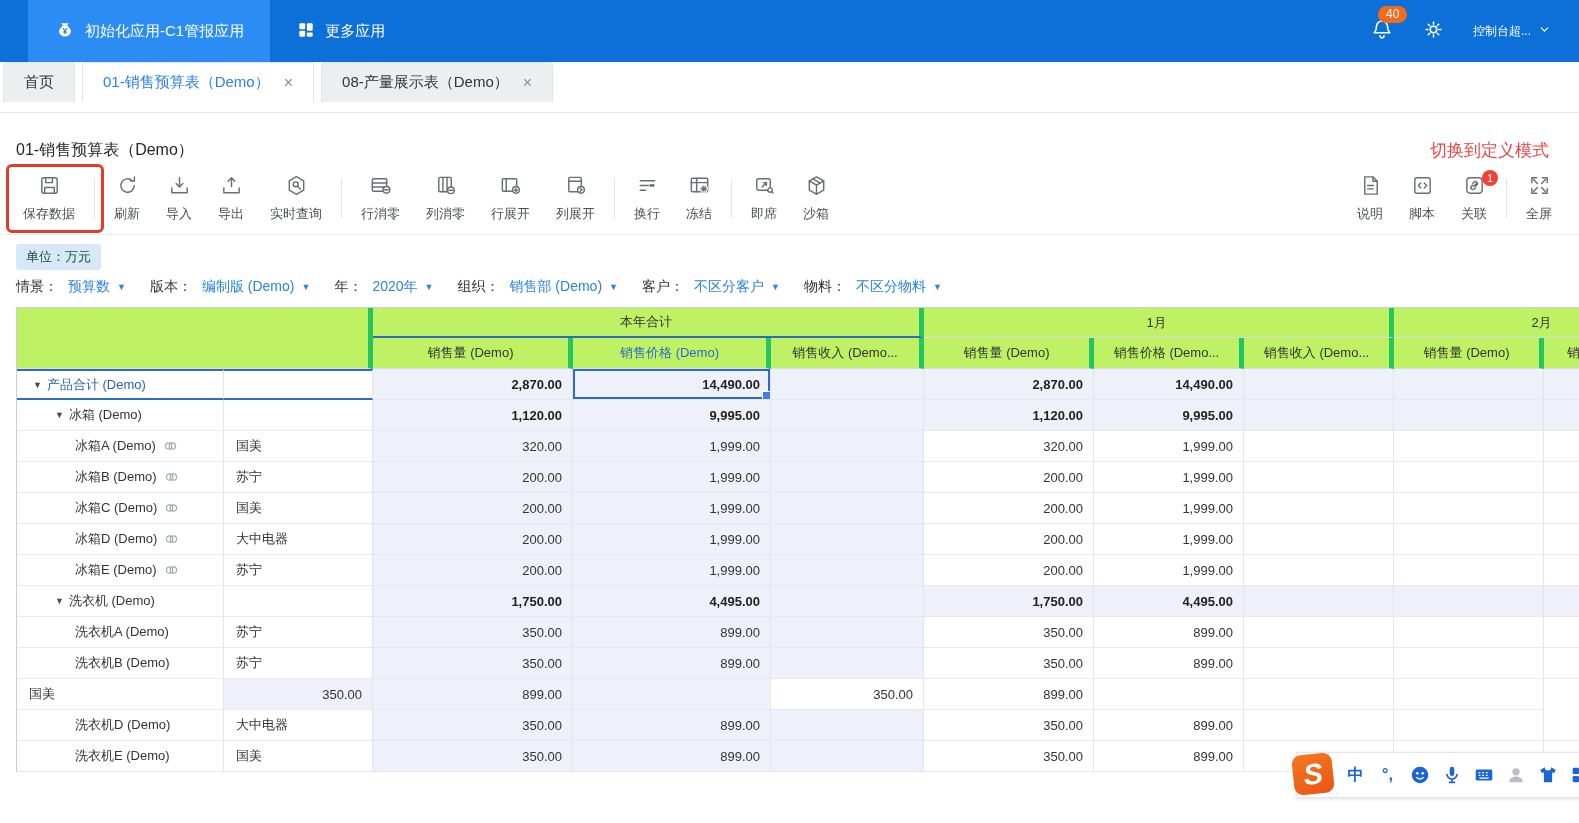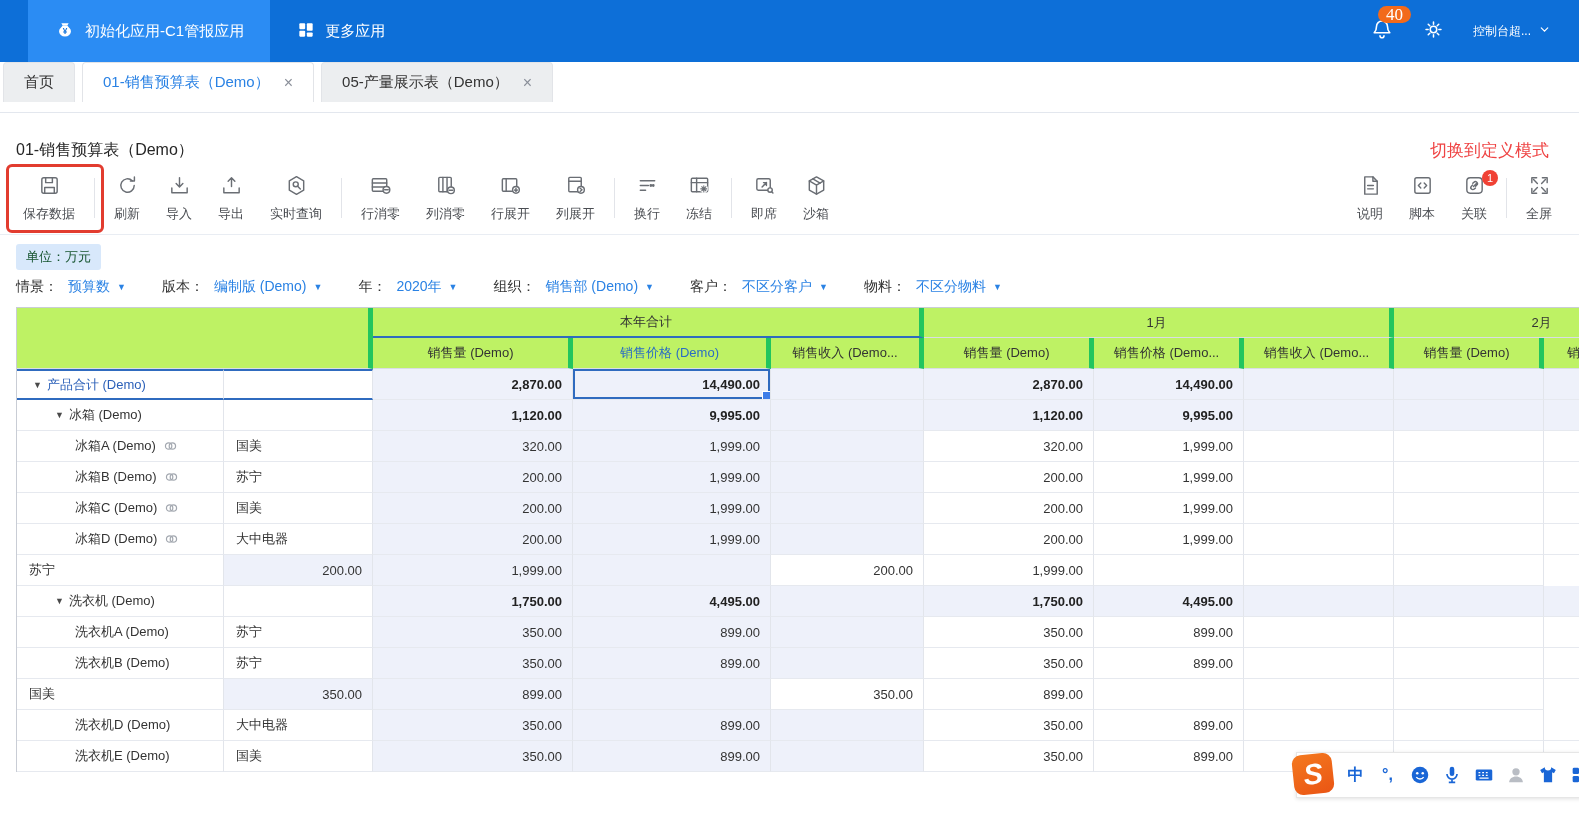--- a/index.html
+++ b/index.html
@@ -14,8 +14,8 @@
   .app-tab.active{background:#2b8cf3;}
   .topbar-right{margin-left:auto;display:flex;align-items:center;gap:28px;padding-right:28px;color:#fff;}
   .bell-wrap{position:relative;display:flex;align-items:center;}
-  .nbadge{position:absolute;top:-11px;left:8px;background:#f26a1b;color:#fff;font-size:17px;
-    padding:1px 8px;border-radius:9px;line-height:15px;font-family:Liberation Serif, serif;}
+  .nbadge{position:absolute;top:-11px;left:8px;background:#f26a1b;color:#fff;font-size:12px;
+    padding:1px 8px;border-radius:9px;line-height:15px;}
   .user{display:flex;align-items:center;gap:7px;font-size:12px;cursor:pointer;}
   
   .tabstrip{height:50px;background:#fff;border-bottom:1px solid #e3e7ee;display:flex;padding-left:3px;}

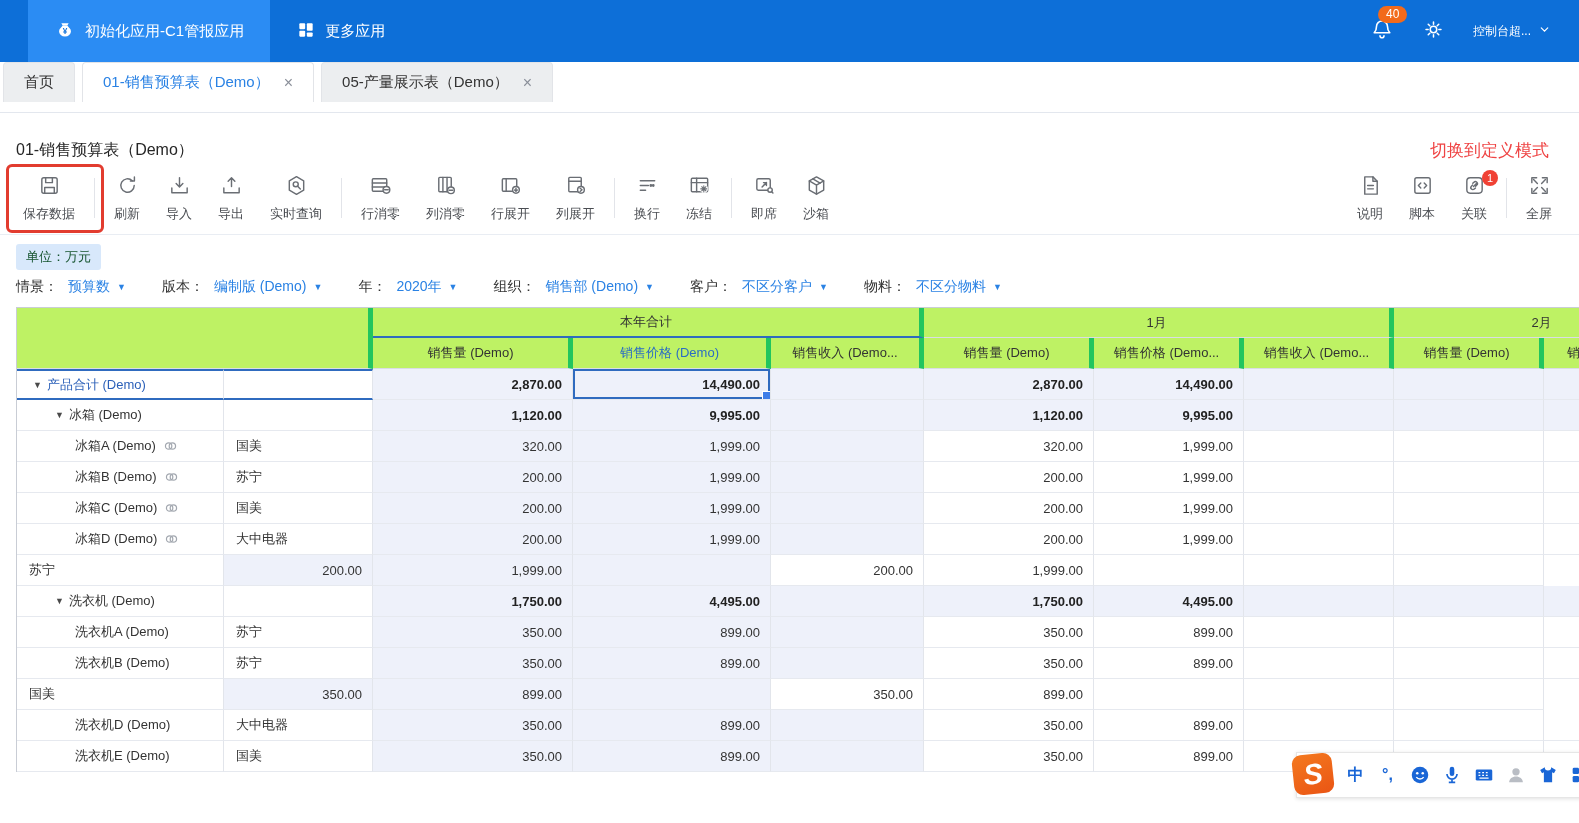--- a/index.html
+++ b/index.html
@@ -144,7 +144,7 @@
       <span class="close">×</span>
     </div>
     <div class="dtab">
-      <span>05-产量展示表（Demo）</span>
+      <span>08-产量展示表（Demo）</span>
       <span class="close">×</span>
     </div>
   </div>

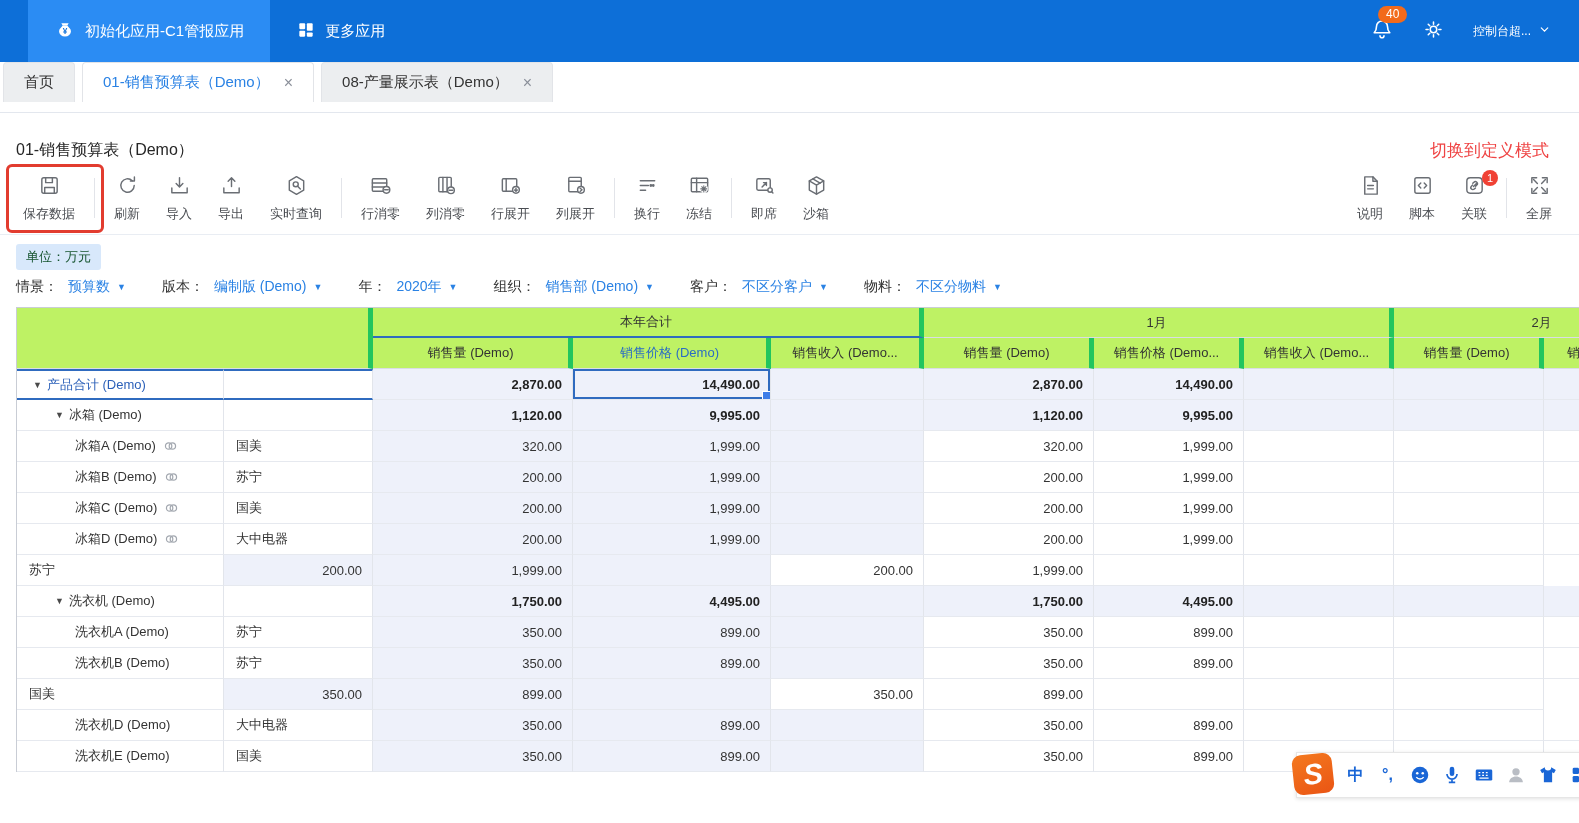--- a/index.html
+++ b/index.html
@@ -42,7 +42,7 @@
   
   .unit-badge{display:inline-block;margin:9px 0 0 16px;background:#d8e8fb;color:#14532d;font-size:13px;
     padding:4px 10px;border-radius:3px;}
-  .filters{margin:8px 16px 0 16px;display:flex;gap:36px;align-items:flex-start;font-size:14px;}
+  .filters{margin:8px 16px 0 16px;display:flex;gap:24px;align-items:flex-start;font-size:14px;}
   .filter{display:flex;align-items:center;cursor:pointer;}
   .filter .flabel{color:#333;}
   .filter .fvalue{color:#2a82e4;margin-left:10px;}

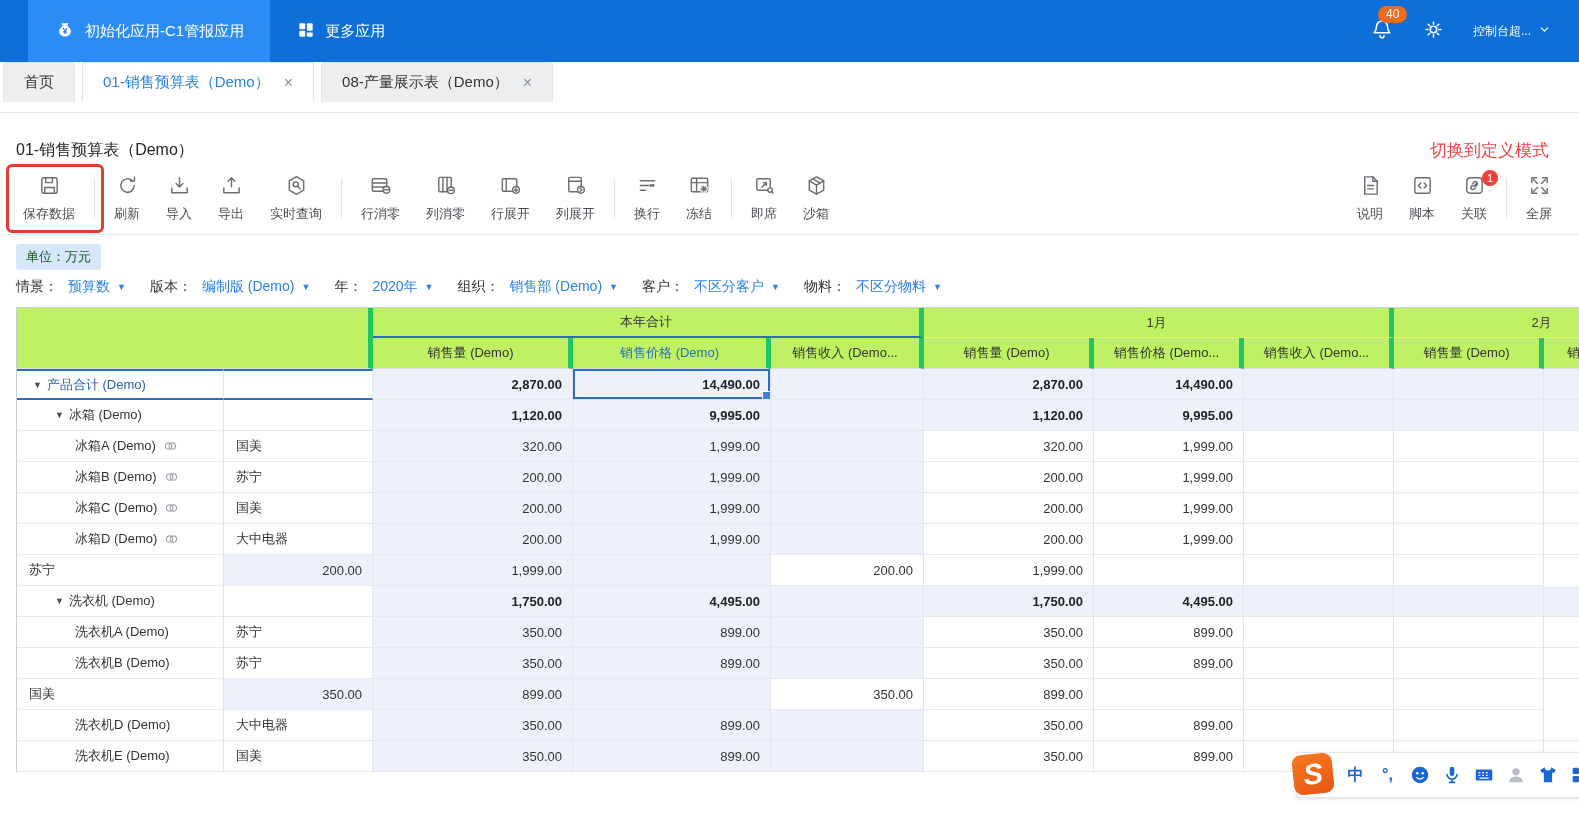--- a/index.html
+++ b/index.html
@@ -467,6 +467,15 @@
       <div class="cell num"></div>
     </div>
     <div class="t-row">
+      <div class="cell rowhead lv2">
+        <span>冰箱E (Demo)</span>
+        <span class="linkico">
+          <svg width="15" height="12" viewBox="0 0 16 12" fill="none" stroke="#a2a7af" stroke-width="1.3">
+            <circle cx="6" cy="6" r="3.4"></circle>
+            <circle cx="10" cy="6" r="3.4"></circle>
+          </svg>
+        </span>
+      </div>
       <div class="cell rowhead" style="padding-left: 12px;">苏宁</div>
       <div class="cell num tint">200.00</div>
       <div class="cell num tint">1,999.00</div>

